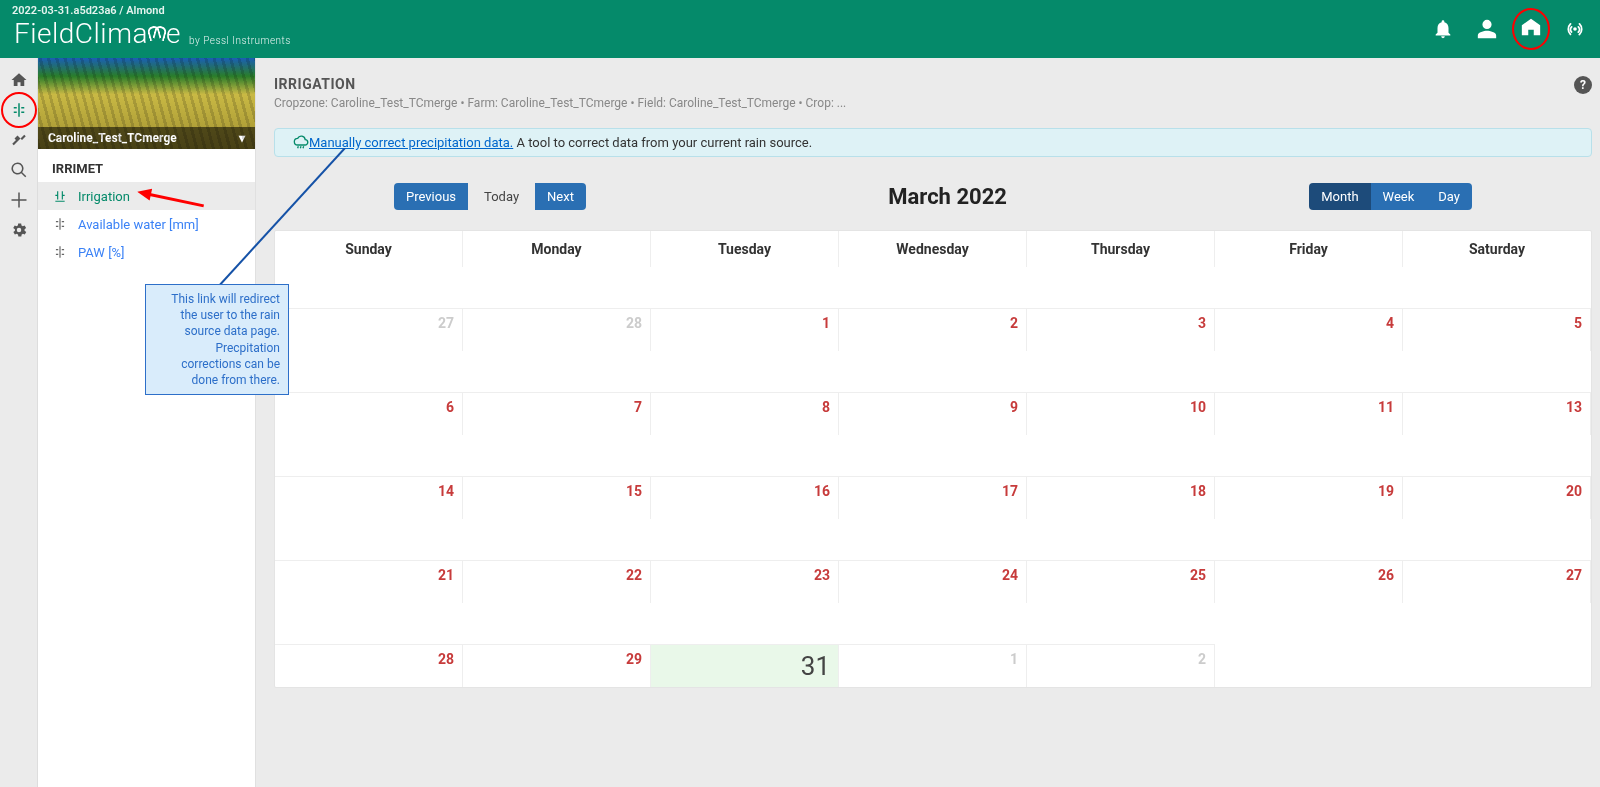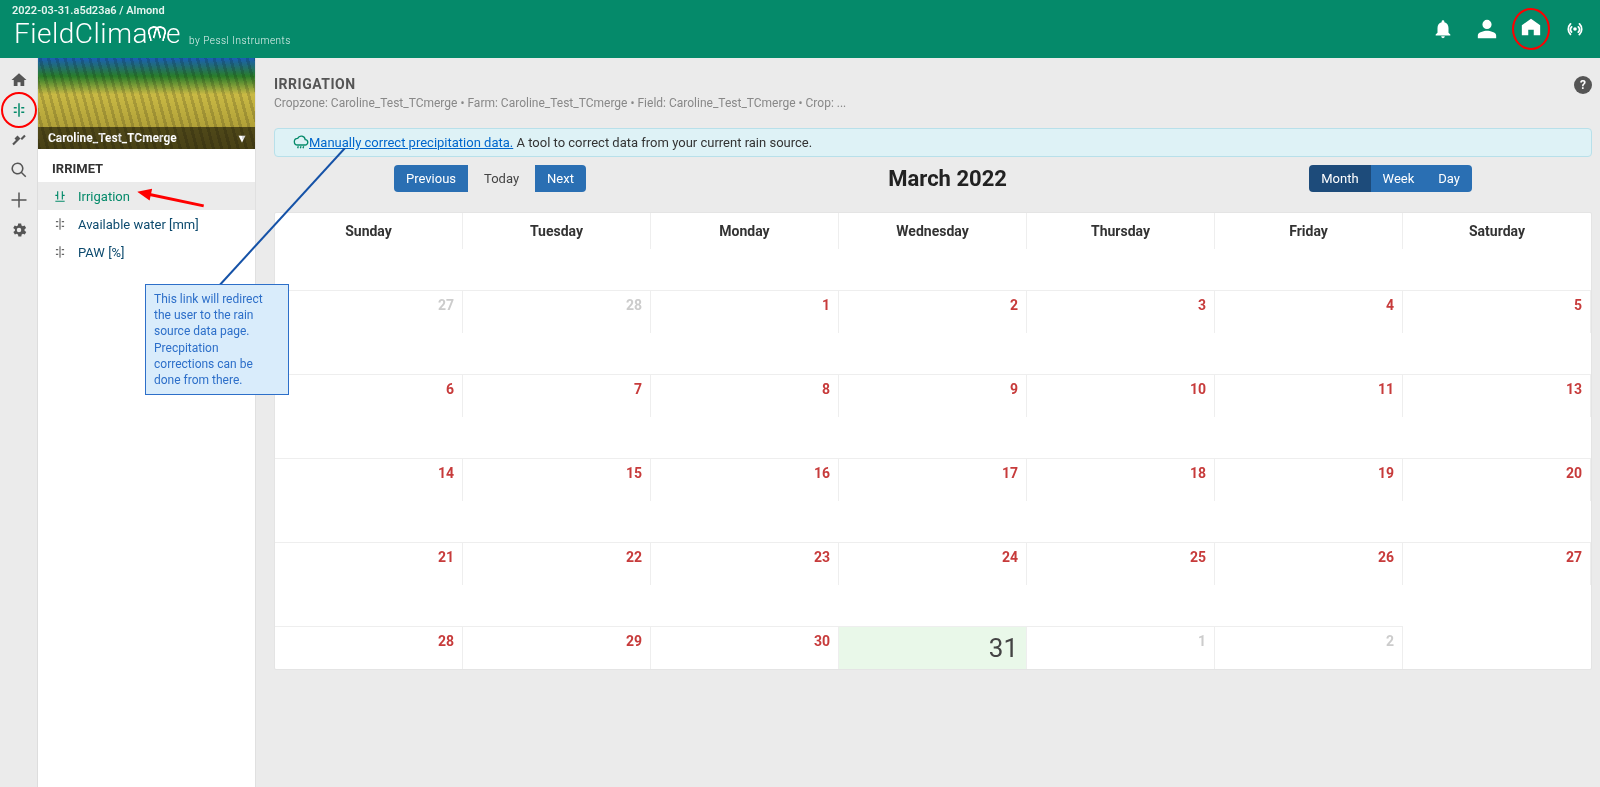--- a/index.html
+++ b/index.html
@@ -49,7 +49,7 @@
 .infobox .rain-ico svg{ width:16px; height:16px; fill:#058a6a;}
 
 
-.cal-toolbar { margin-top:8px; display:flex; align-items:center; justify-content:space-between; padding:0 120px 0 120px;}
+.cal-toolbar { margin-top:26px; display:flex; align-items:center; justify-content:space-between; padding:0 120px 0 120px;}
 .cal-toolbar .left-btns, .cal-toolbar .right-btns { display:flex;}
 .btn { font-size:13px; padding:6px 12px; border:none; cursor:pointer; color:#fff; background:#2a6fb3;}
 .btn.ghost { background:transparent; color:#444;}

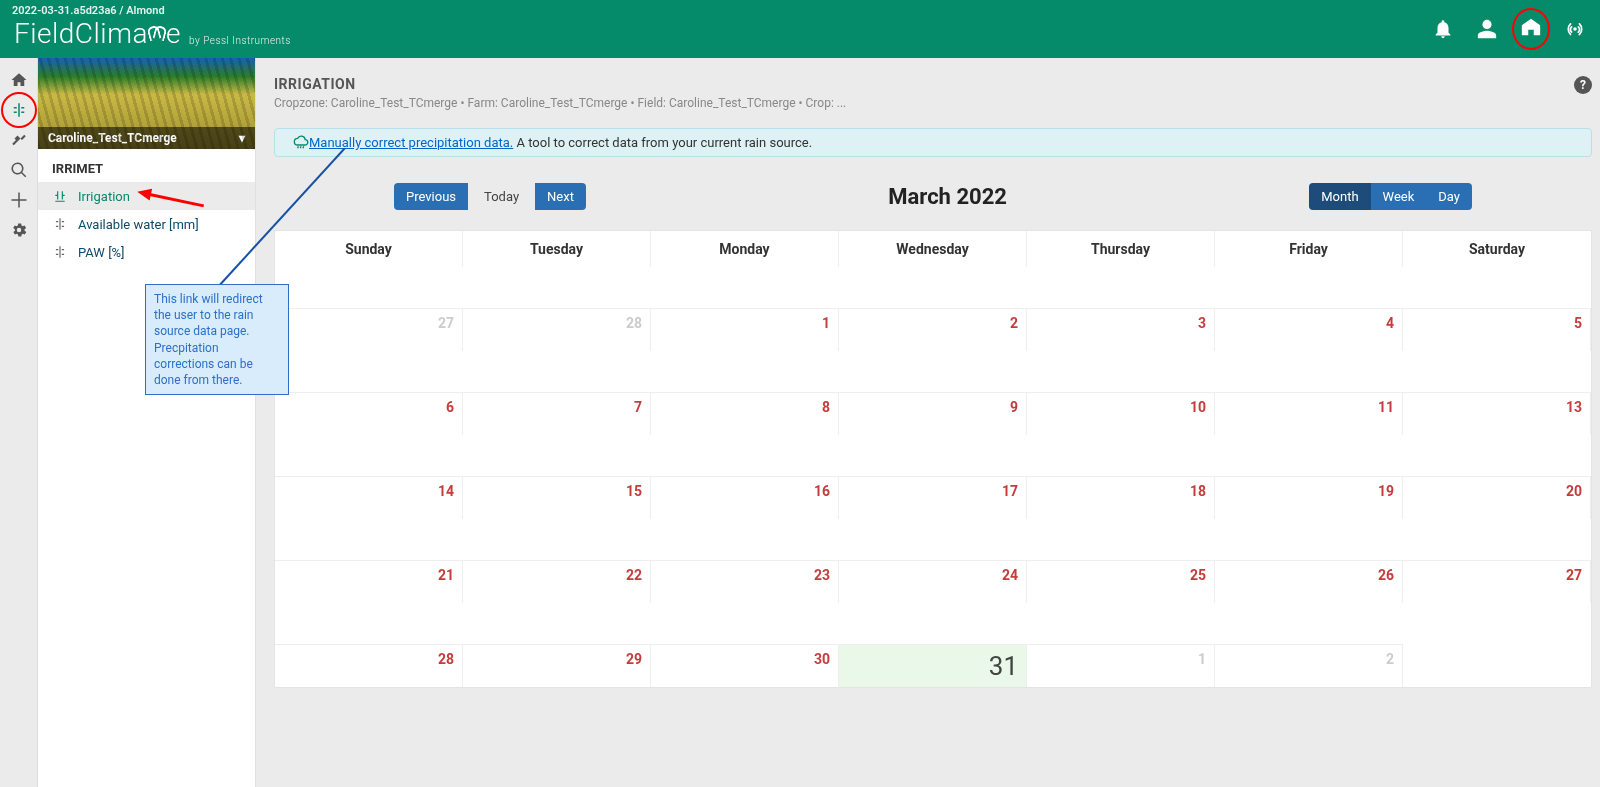--- a/index.html
+++ b/index.html
@@ -31,7 +31,7 @@
 .sidepanel .hero::after{content:"";position:absolute;inset:0;background:repeating-linear-gradient(75deg,rgba(0,0,0,0.15) 0 3px,transparent 3px 8px);}
 .sidepanel .hero .cap { position:absolute; bottom:0; left:0; right:0; background:rgba(0,0,0,0.55); color:#fff; font-size:12px; padding:4px 10px; display:flex; justify-content:space-between; align-items:center; font-weight:700;}
 .sidepanel .section-title { font-size:13px; font-weight:700; color:#333; padding:12px 14px 6px;}
-.sidepanel .navitem { display:flex; align-items:center; gap:10px; padding:6px 14px; font-size:13px; color:#0c4a6e; cursor:pointer;}
+.sidepanel .navitem { display:flex; align-items:center; gap:10px; padding:6px 14px; font-size:13px; color:#3b82f6; cursor:pointer;}
 .sidepanel .navitem .ni-ico { width:16px; height:16px; display:inline-flex; align-items:center; justify-content:center;}
 .sidepanel .navitem.active { background:#ebebeb; color:#058a6a;}
 .sidepanel .navitem.active .ni-ico svg{ fill:#058a6a;}

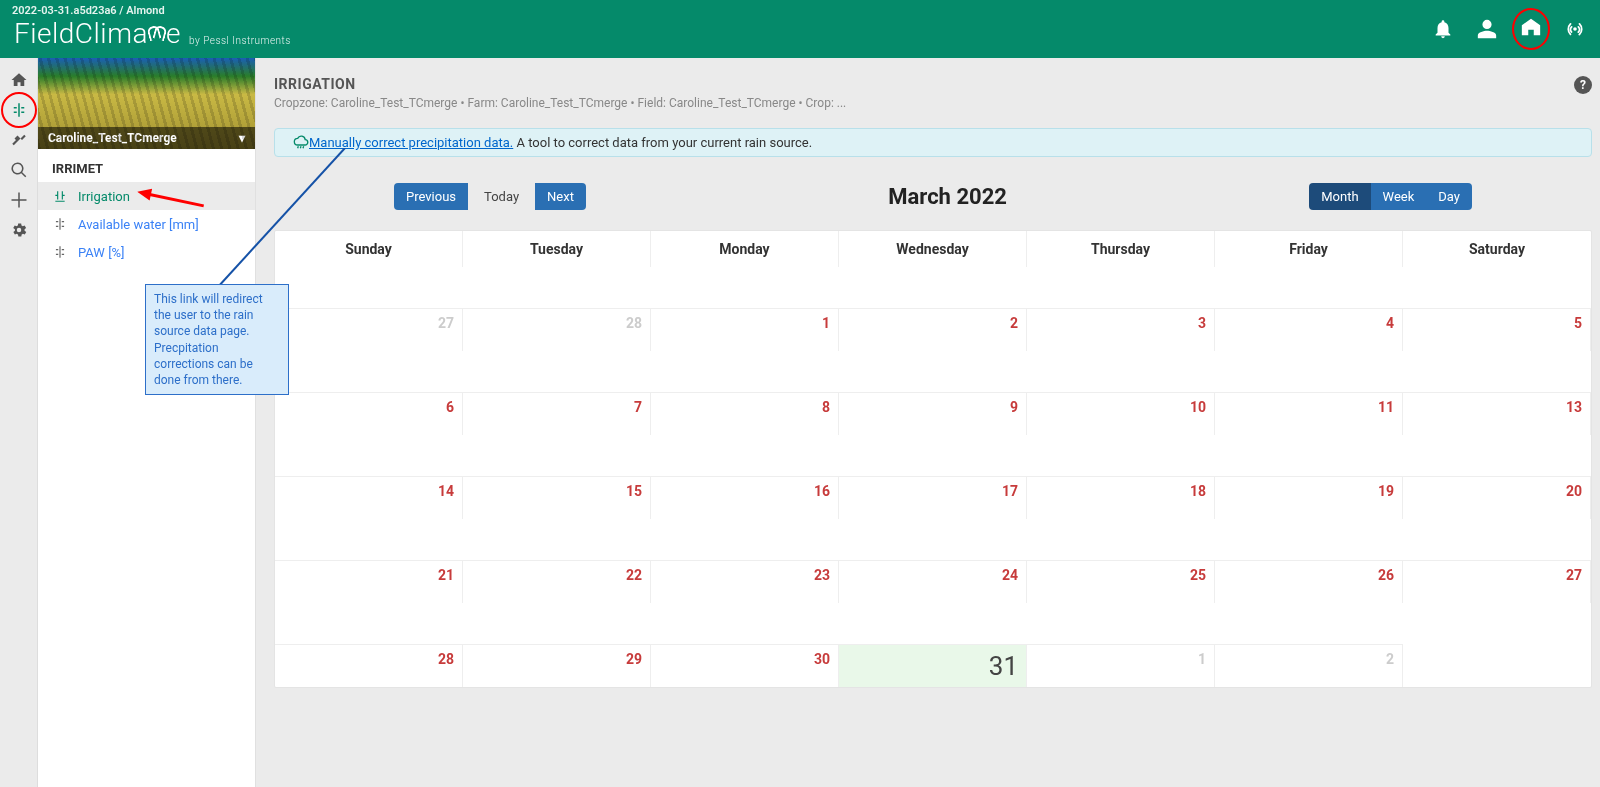--- a/index.html
+++ b/index.html
@@ -210,8 +210,8 @@
   <div class="calendar">
     <div class="cal-head" id="cal-head">
         <div>Sunday</div>
+        <div>Monday</div>
         <div>Tuesday</div>
-        <div>Monday</div>
         <div>Wednesday</div>
         <div>Thursday</div>
         <div>Friday</div>

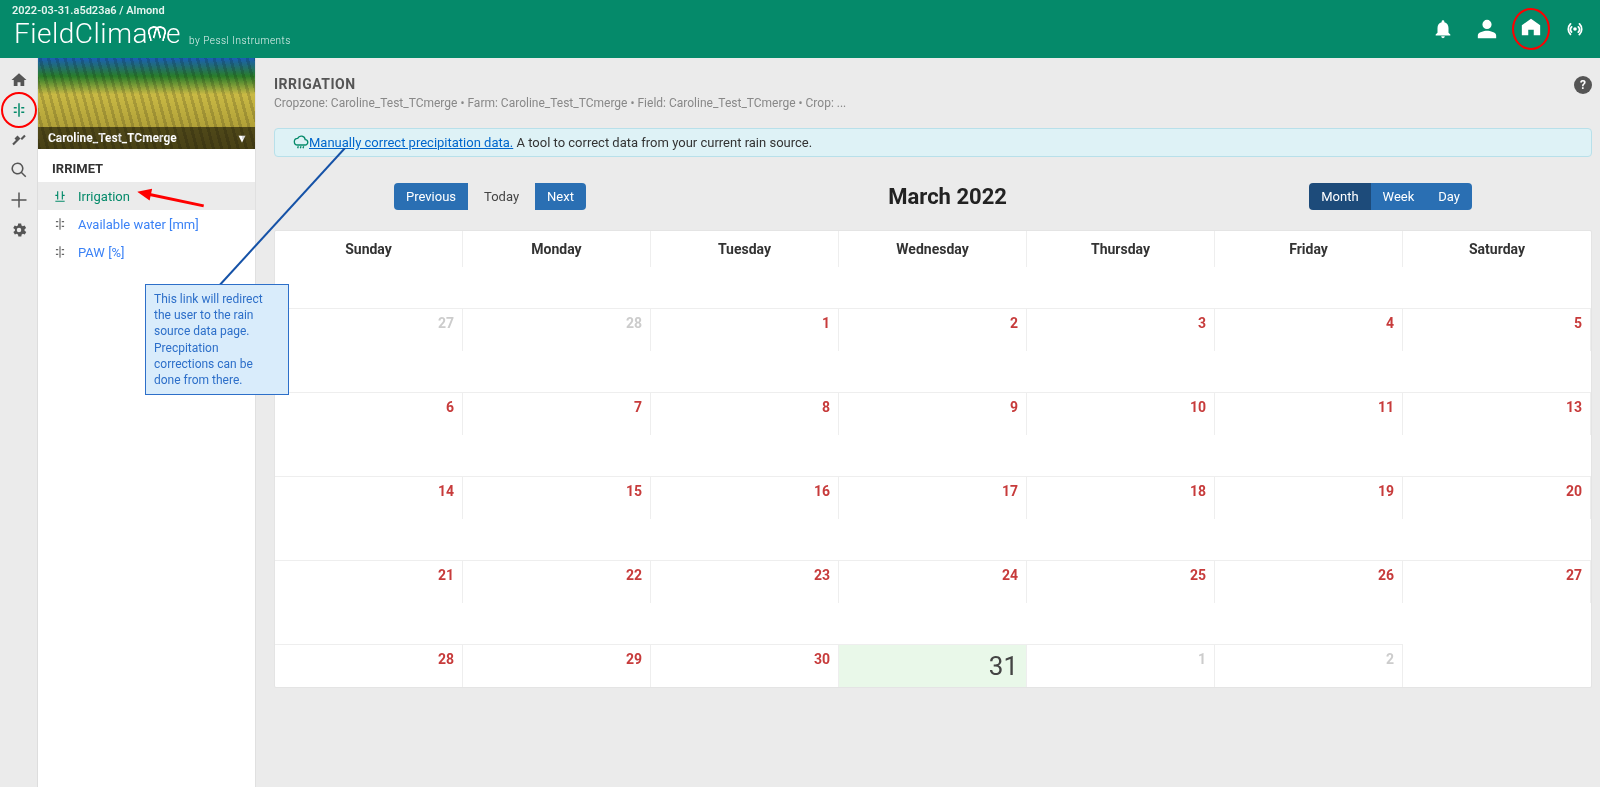--- a/index.html
+++ b/index.html
@@ -77,7 +77,7 @@
 .red-arrow svg { width:70px; height:18px;}
 .blue-line { position:absolute; pointer-events:none;}
 
-.note { position:absolute; left:145px; top:284px; width:144px; background:#d9ecfb; border:1px solid #2d6fc9; color:#2d6fc9; font-size:12px; padding:6px 8px; line-height:1.35;}
+.note { position:absolute; left:145px; top:284px; width:144px; background:#d9ecfb; border:1px solid #2d6fc9; color:#2d6fc9; font-size:12px; padding:6px 8px; line-height:1.35;text-align:right;}
 </style>
 </head>
 <body>

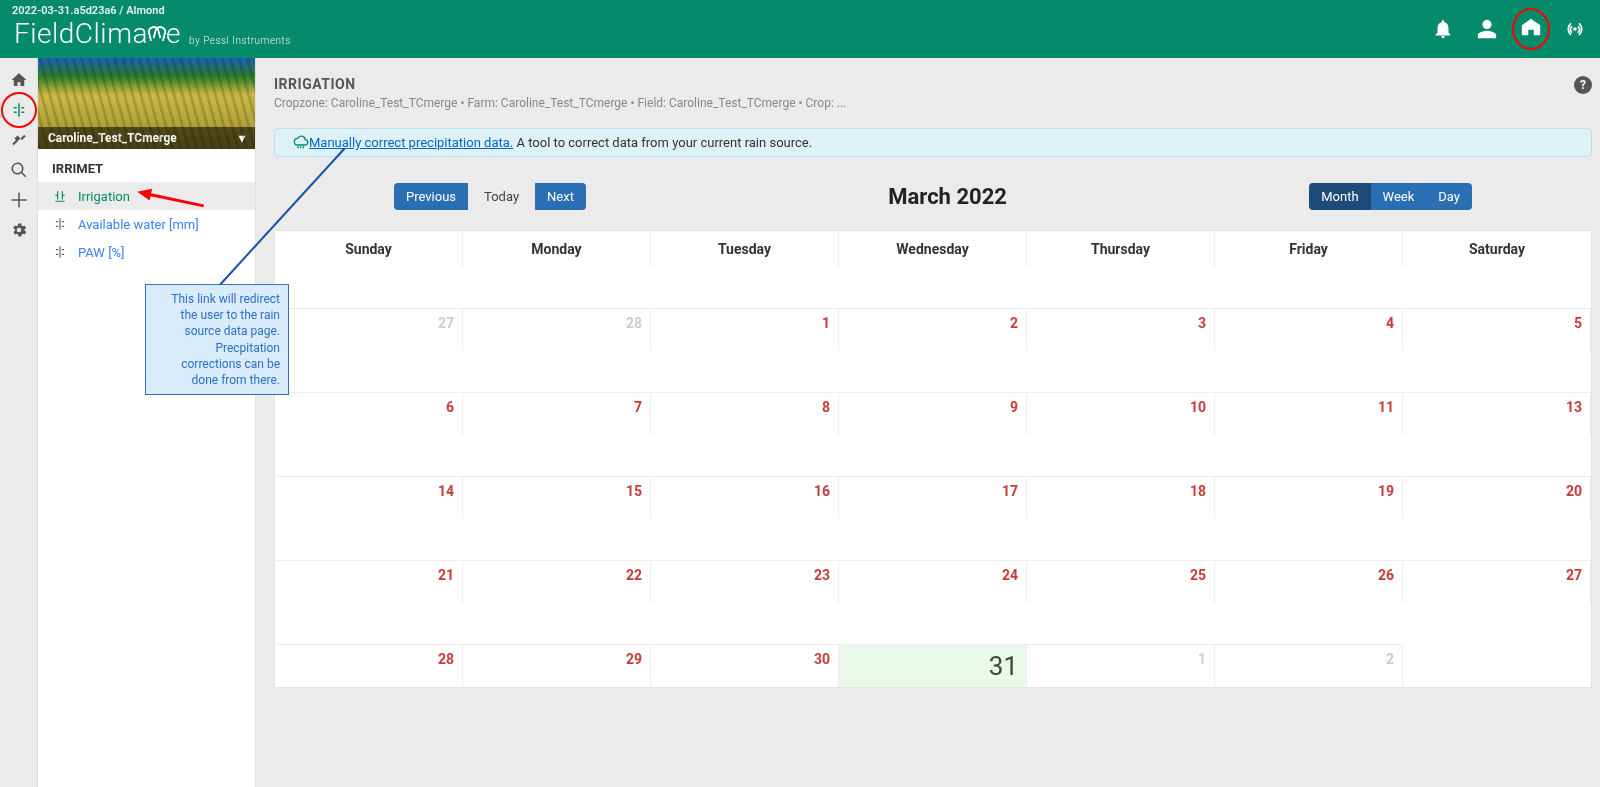--- a/index.html
+++ b/index.html
@@ -248,7 +248,6 @@
         <div class="cell"><span class="num">27</span></div>
         <div class="cell"><span class="num">28</span></div>
         <div class="cell"><span class="num">29</span></div>
-        <div class="cell"><span class="num">30</span></div>
         <div class="cell today"><span class="num">31</span></div>
         <div class="cell dim"><span class="num">1</span></div>
         <div class="cell dim"><span class="num">2</span></div>

